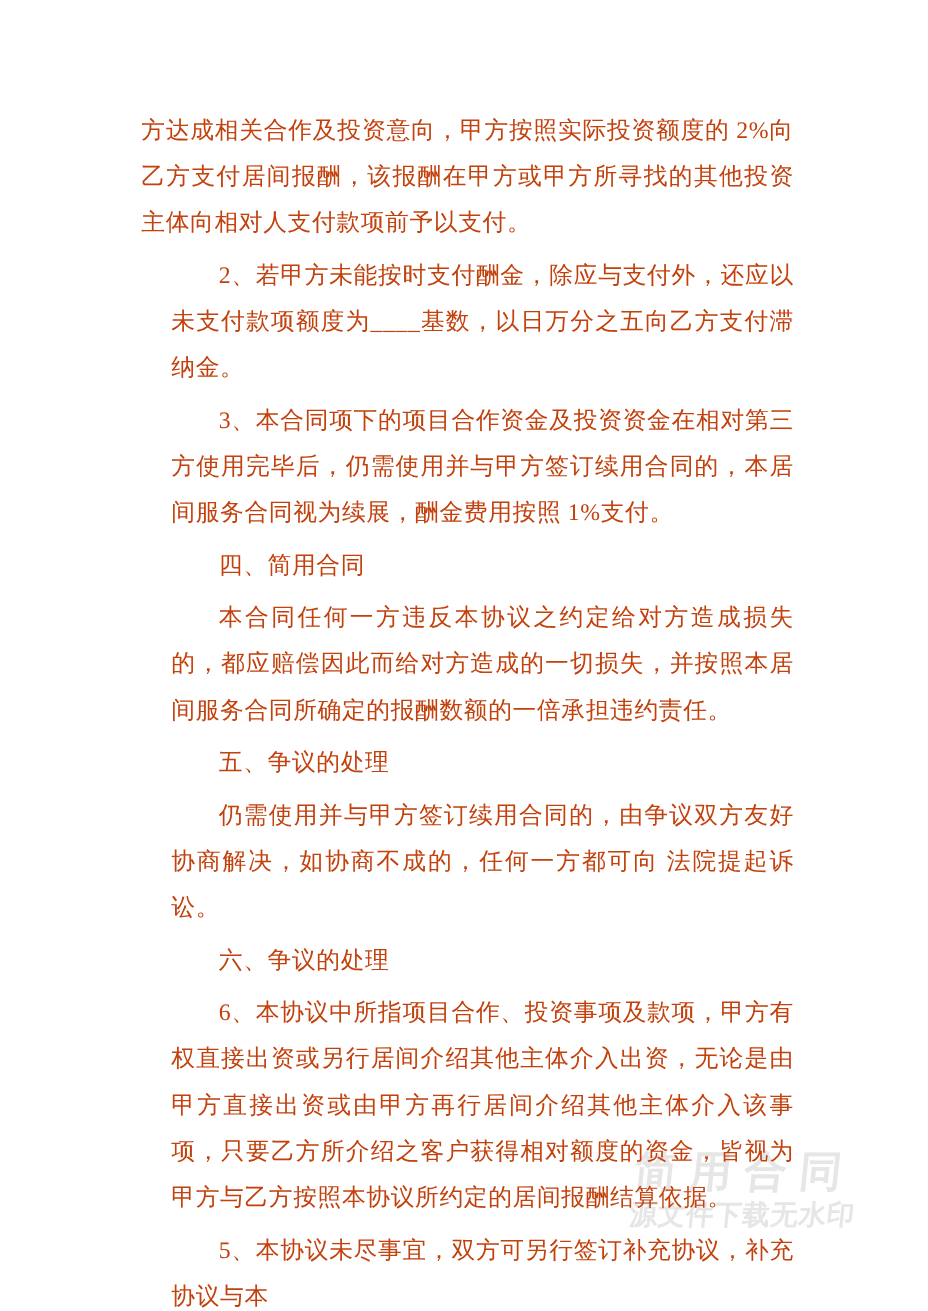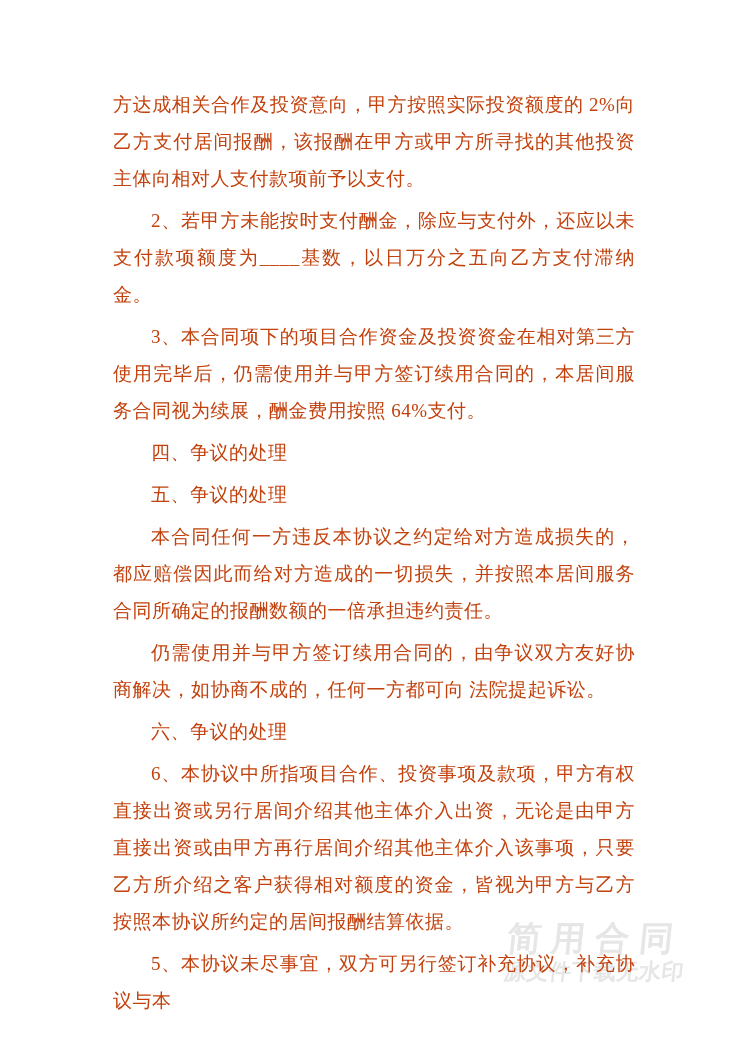--- a/index.html
+++ b/index.html
@@ -31,6 +31,7 @@
   }
   .doc p.indent {
     text-indent: 2em;
+    margin-left: 24px;
   }
   .watermark {
     position: absolute;

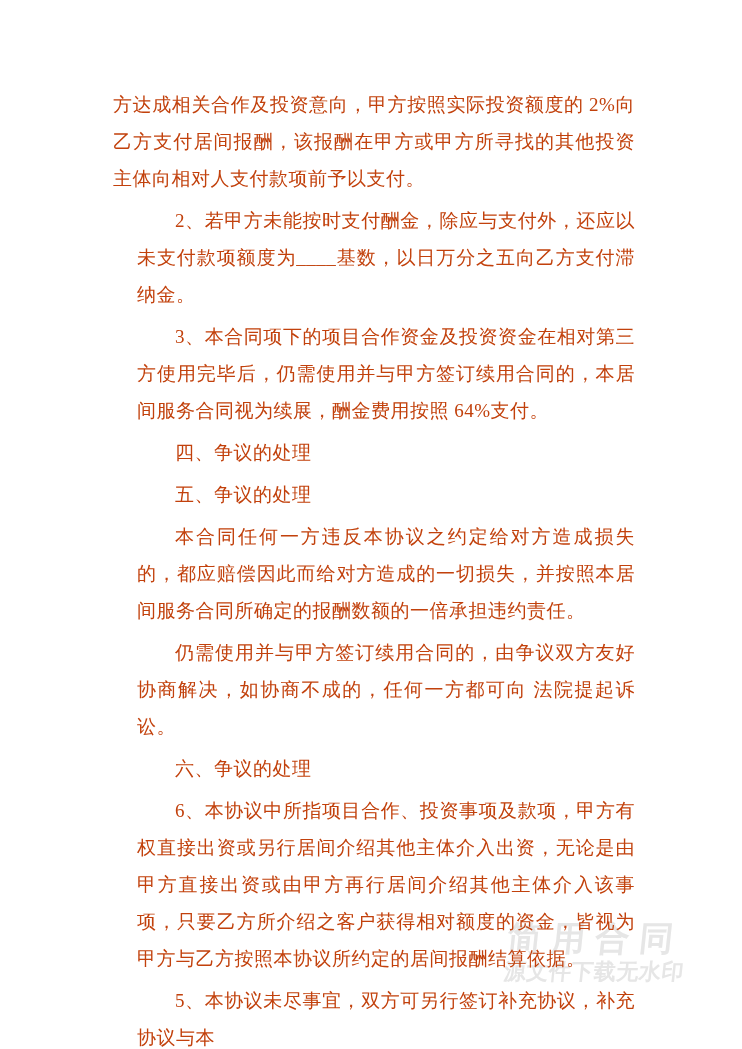--- a/index.html
+++ b/index.html
@@ -66,7 +66,7 @@
 <div class="doc">
   <p>方达成相关合作及投资意向，甲方按照实际投资额度的 2%向乙方支付居间报酬，该报酬在甲方或甲方所寻找的其他投资主体向相对人支付款项前予以支付。</p>
   <p class="indent">2、若甲方未能按时支付酬金，除应与支付外，还应以未支付款项额度为____基数，以日万分之五向乙方支付滞纳金。</p>
-  <p class="indent">3、本合同项下的项目合作资金及投资资金在相对第三方使用完毕后，仍需使用并与甲方签订续用合同的，本居间服务合同视为续展，酬金费用按照 64%支付。</p>
+  <p class="indent">3、本合同项下的项目合作资金及投资资金在相对第三方使用完毕后，仍需使用并与甲方签订续用合同的，本居间服务合同视为续展，酬金费用按照 1%支付。</p>
   <p class="indent">四、争议的处理</p>
   <p class="indent">五、争议的处理</p>
   <p class="indent">本合同任何一方违反本协议之约定给对方造成损失的，都应赔偿因此而给对方造成的一切损失，并按照本居间服务合同所确定的报酬数额的一倍承担违约责任。</p>

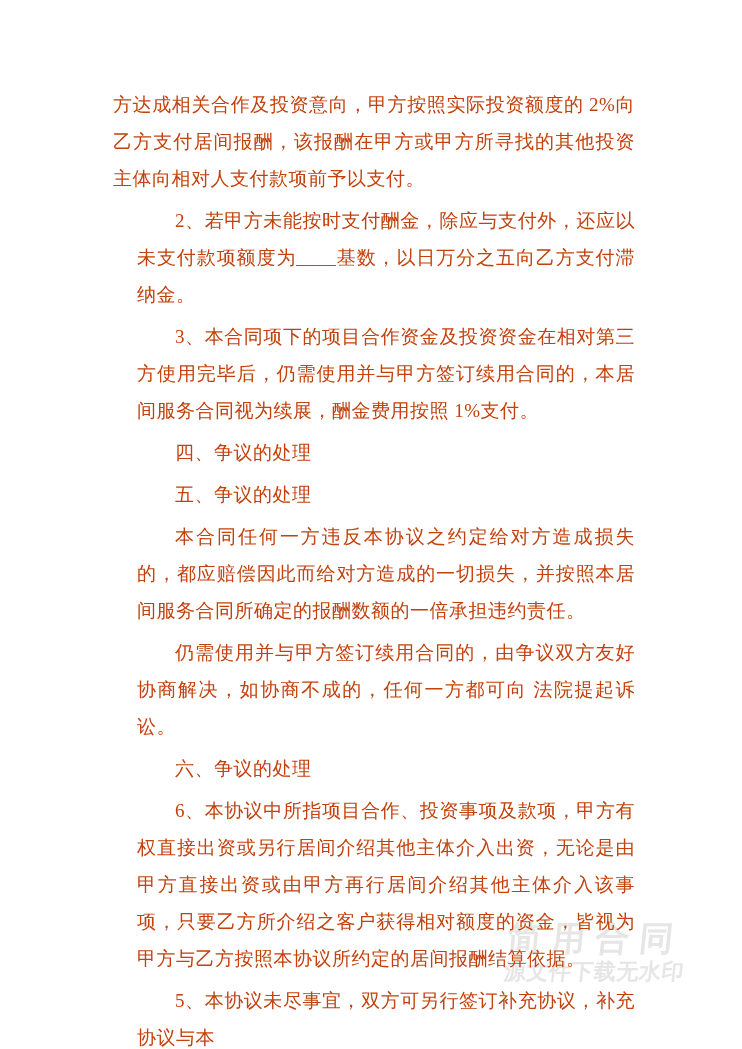--- a/index.html
+++ b/index.html
@@ -67,7 +67,7 @@
   <p>方达成相关合作及投资意向，甲方按照实际投资额度的 2%向乙方支付居间报酬，该报酬在甲方或甲方所寻找的其他投资主体向相对人支付款项前予以支付。</p>
   <p class="indent">2、若甲方未能按时支付酬金，除应与支付外，还应以未支付款项额度为____基数，以日万分之五向乙方支付滞纳金。</p>
   <p class="indent">3、本合同项下的项目合作资金及投资资金在相对第三方使用完毕后，仍需使用并与甲方签订续用合同的，本居间服务合同视为续展，酬金费用按照 1%支付。</p>
-  <p class="indent">四、争议的处理</p>
+  <p class="indent">四、简用合同</p>
   <p class="indent">五、争议的处理</p>
   <p class="indent">本合同任何一方违反本协议之约定给对方造成损失的，都应赔偿因此而给对方造成的一切损失，并按照本居间服务合同所确定的报酬数额的一倍承担违约责任。</p>
   <p class="indent">仍需使用并与甲方签订续用合同的，由争议双方友好协商解决，如协商不成的，任何一方都可向 法院提起诉讼。</p>

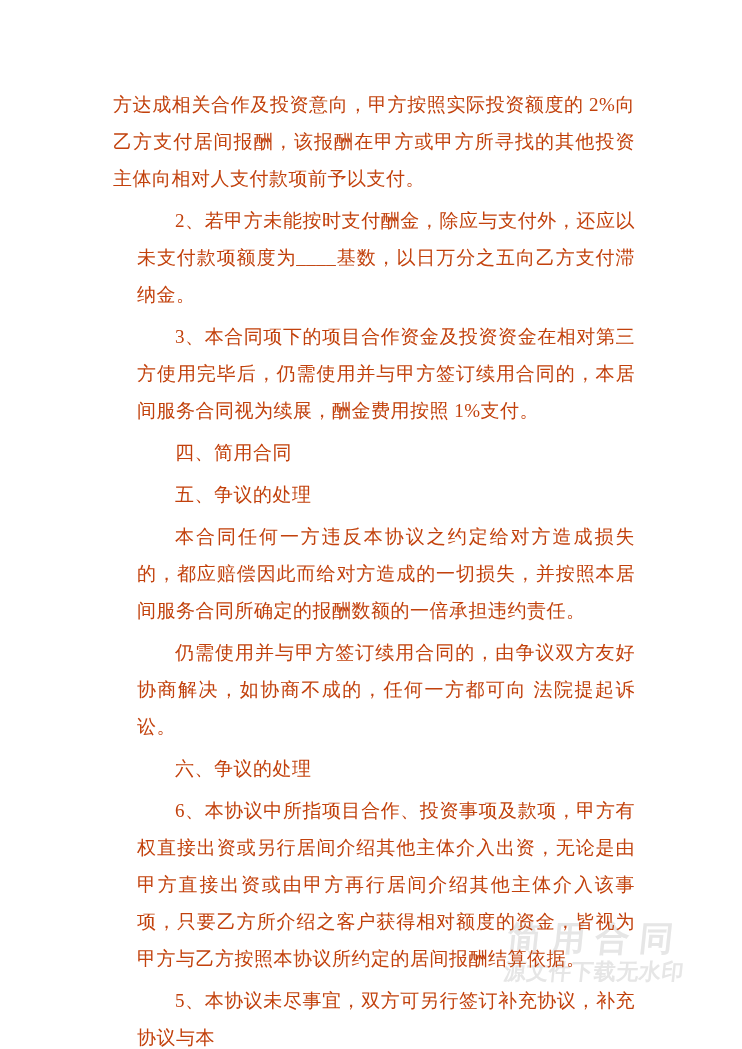--- a/index.html
+++ b/index.html
@@ -68,8 +68,8 @@
   <p class="indent">2、若甲方未能按时支付酬金，除应与支付外，还应以未支付款项额度为____基数，以日万分之五向乙方支付滞纳金。</p>
   <p class="indent">3、本合同项下的项目合作资金及投资资金在相对第三方使用完毕后，仍需使用并与甲方签订续用合同的，本居间服务合同视为续展，酬金费用按照 1%支付。</p>
   <p class="indent">四、简用合同</p>
+  <p class="indent">本合同任何一方违反本协议之约定给对方造成损失的，都应赔偿因此而给对方造成的一切损失，并按照本居间服务合同所确定的报酬数额的一倍承担违约责任。</p>
   <p class="indent">五、争议的处理</p>
-  <p class="indent">本合同任何一方违反本协议之约定给对方造成损失的，都应赔偿因此而给对方造成的一切损失，并按照本居间服务合同所确定的报酬数额的一倍承担违约责任。</p>
   <p class="indent">仍需使用并与甲方签订续用合同的，由争议双方友好协商解决，如协商不成的，任何一方都可向 法院提起诉讼。</p>
   <p class="indent">六、争议的处理</p>
   <p class="indent">6、本协议中所指项目合作、投资事项及款项，甲方有权直接出资或另行居间介绍其他主体介入出资，无论是由甲方直接出资或由甲方再行居间介绍其他主体介入该事项，只要乙方所介绍之客户获得相对额度的资金，皆视为甲方与乙方按照本协议所约定的居间报酬结算依据。</p>

